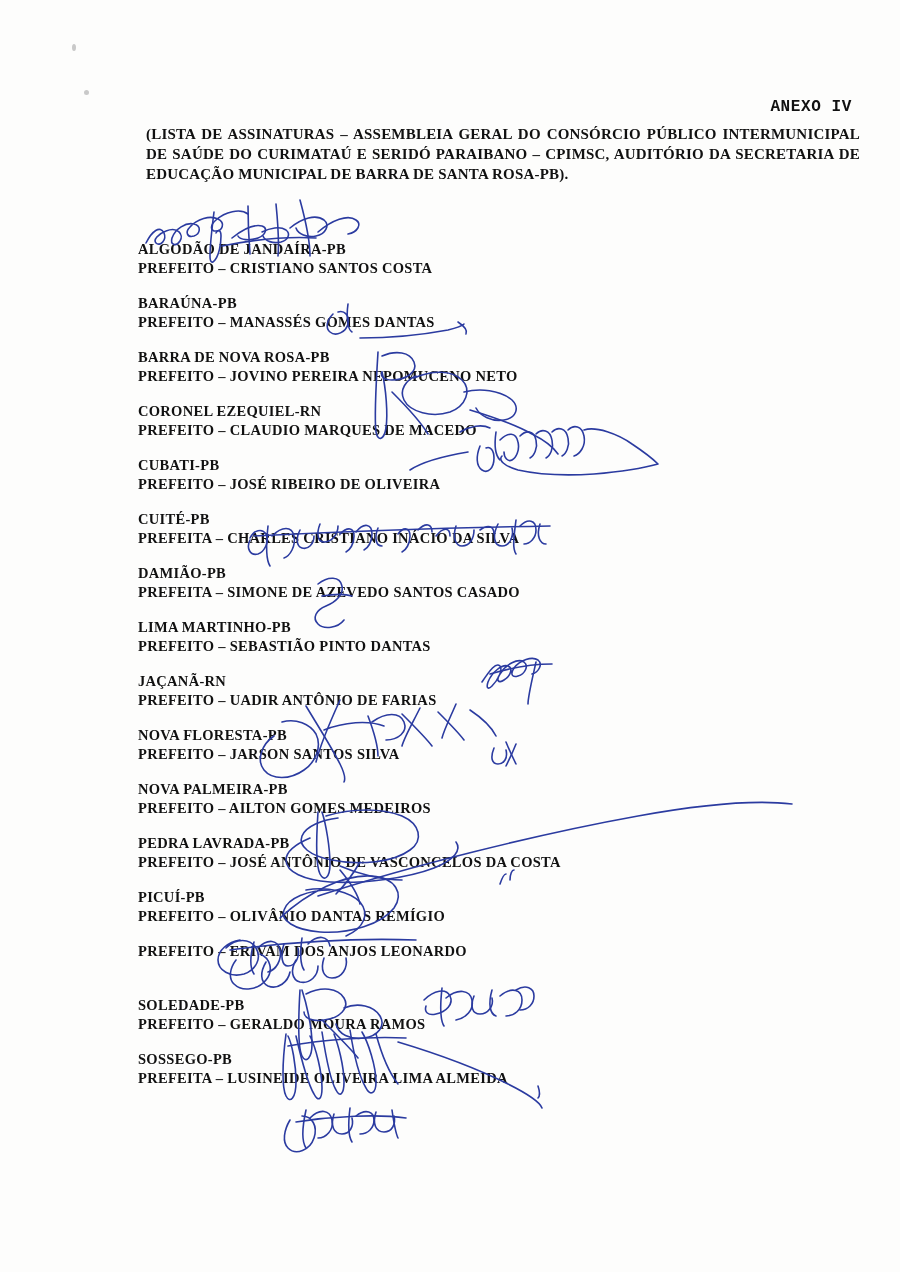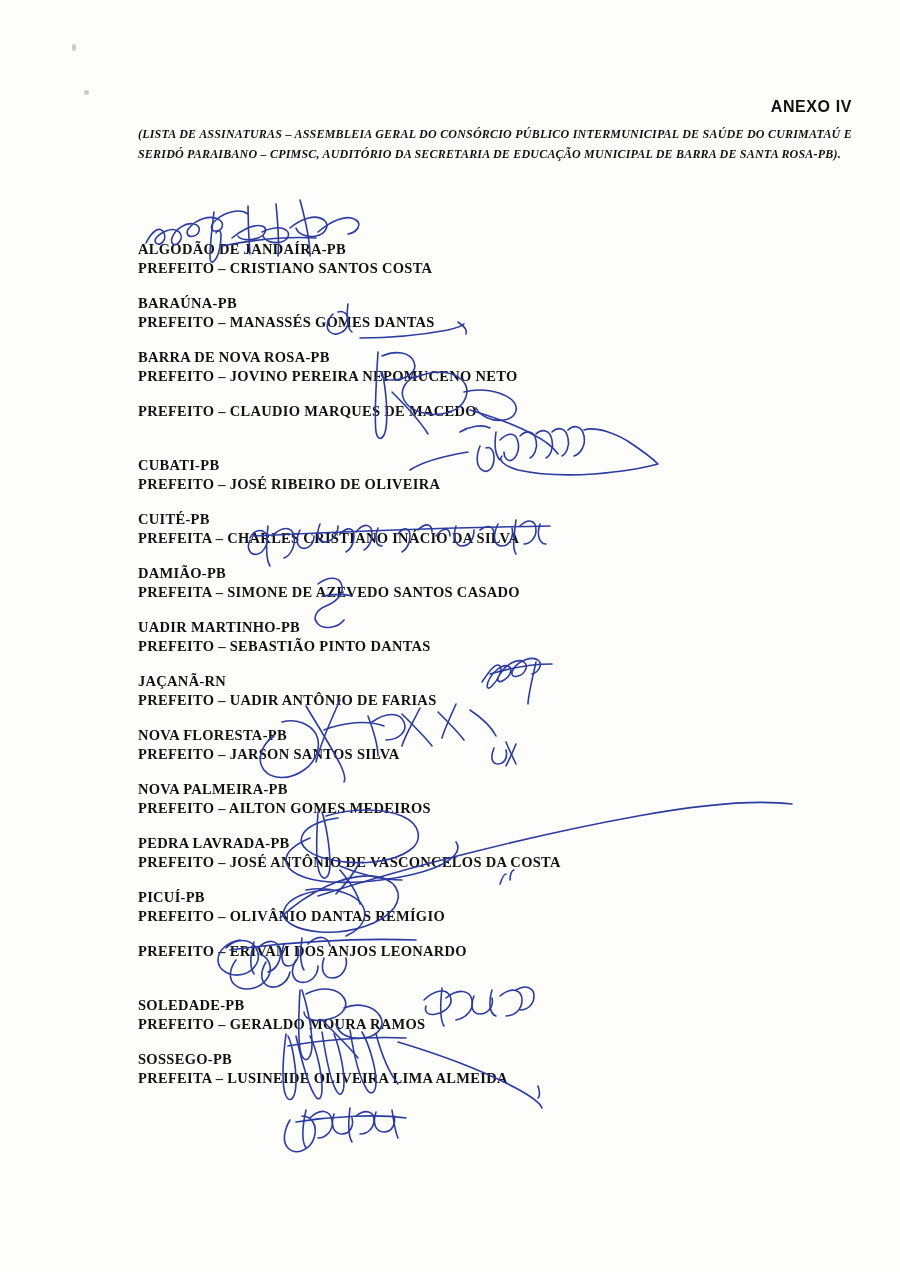--- a/index.html
+++ b/index.html
@@ -30,7 +30,7 @@
     font-weight: bold;
     font-size: 16px;
     letter-spacing: 0.6px;
-    font-family: Liberation Sans, sans-serif;
+    font-family: Liberation Mono, monospace;
   }
   .header-block {
     position: absolute;

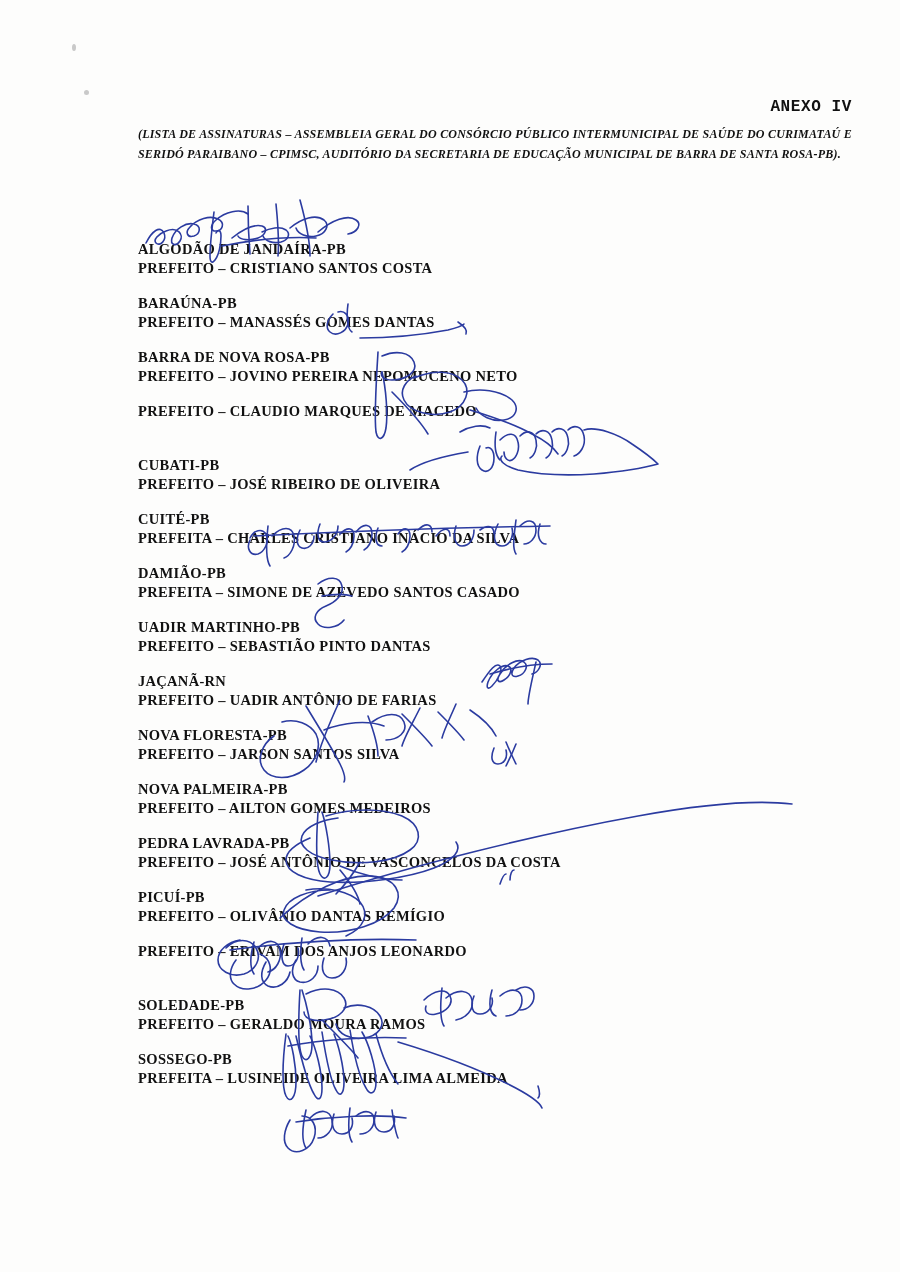--- a/index.html
+++ b/index.html
@@ -34,15 +34,14 @@
   }
   .header-block {
     position: absolute;
-    left: 0;
+    left: 8px;
     top: 124px;
     width: 714px;
     font-weight: bold;
-    font-size: 12px;
+    font-size: 15px;
     line-height: 20px;
     text-align: justify;
     letter-spacing: 0.2px;
-    font-style: italic;
   }
   .entries {
     position: absolute;

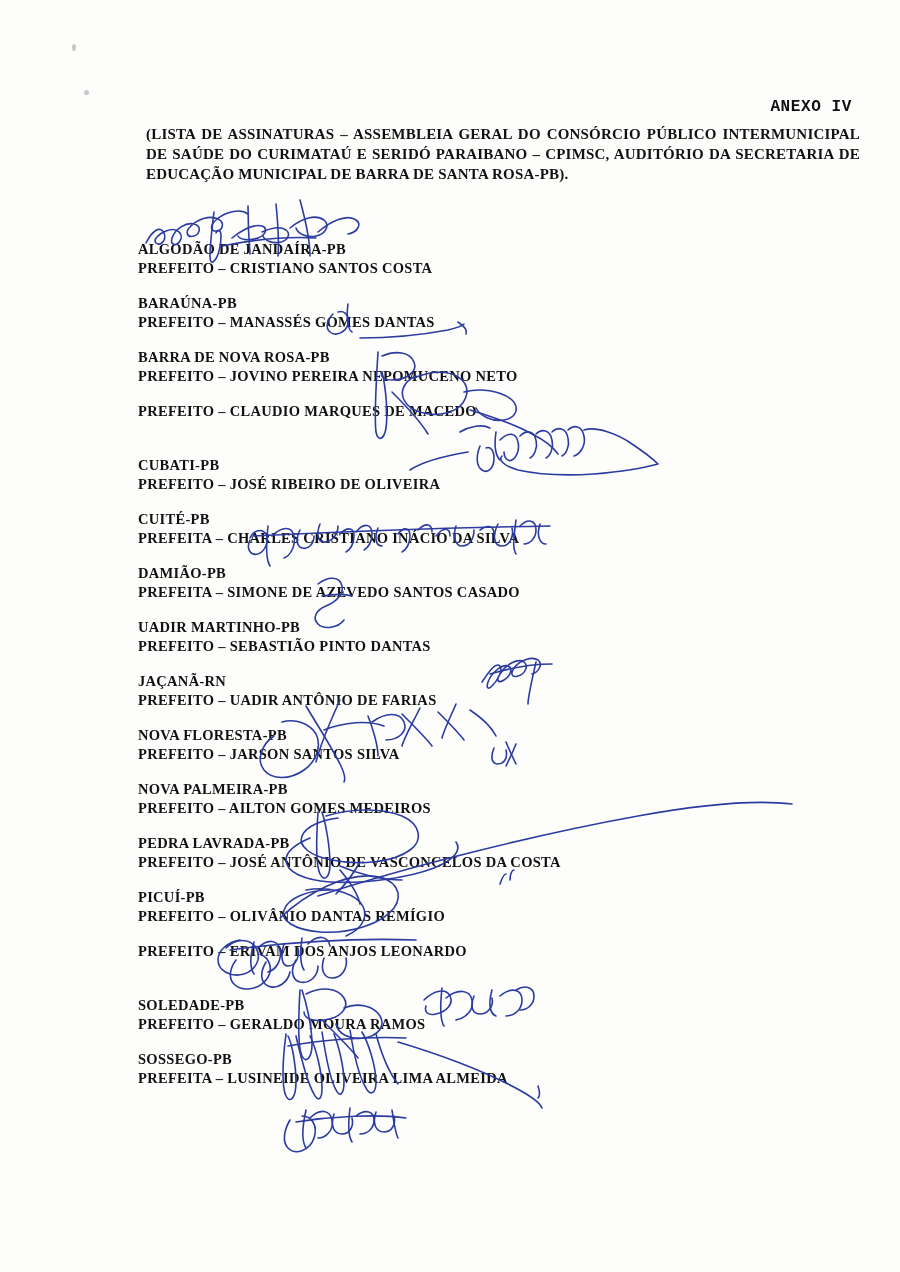--- a/index.html
+++ b/index.html
@@ -110,6 +110,7 @@
         <div class="person">PREFEITO – JOVINO PEREIRA NEPOMUCENO NETO</div>
       </div>
       <div class="entry">
+        <div class="city">CORONEL EZEQUIEL-RN</div>
         <div class="person">PREFEITO – CLAUDIO MARQUES DE MACEDO</div>
       </div>
       <div class="entry">

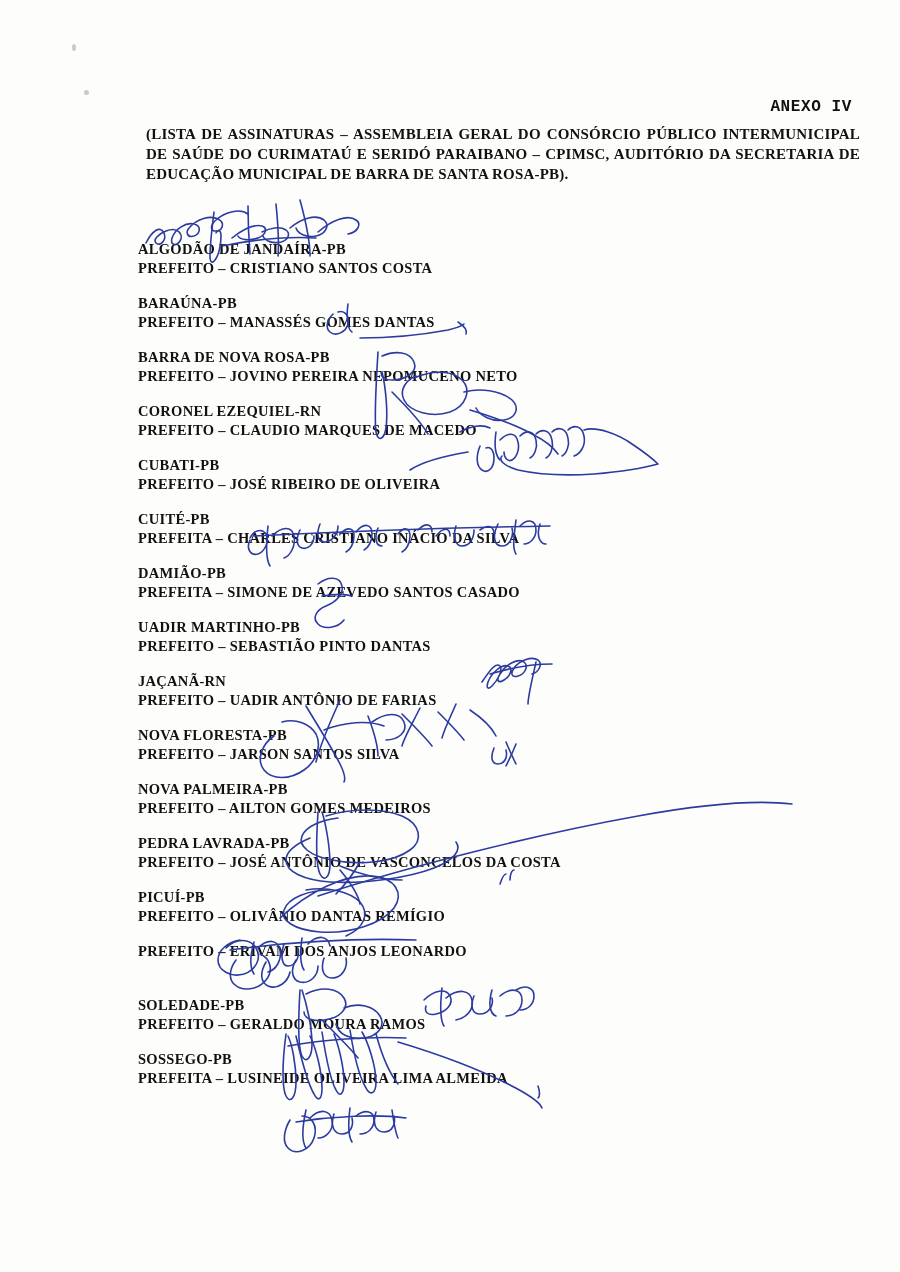--- a/index.html
+++ b/index.html
@@ -126,7 +126,7 @@
         <div class="person">PREFEITA – SIMONE DE AZEVEDO SANTOS CASADO</div>
       </div>
       <div class="entry">
-        <div class="city">UADIR MARTINHO-PB</div>
+        <div class="city">LIMA MARTINHO-PB</div>
         <div class="person">PREFEITO – SEBASTIÃO PINTO DANTAS</div>
       </div>
       <div class="entry">

